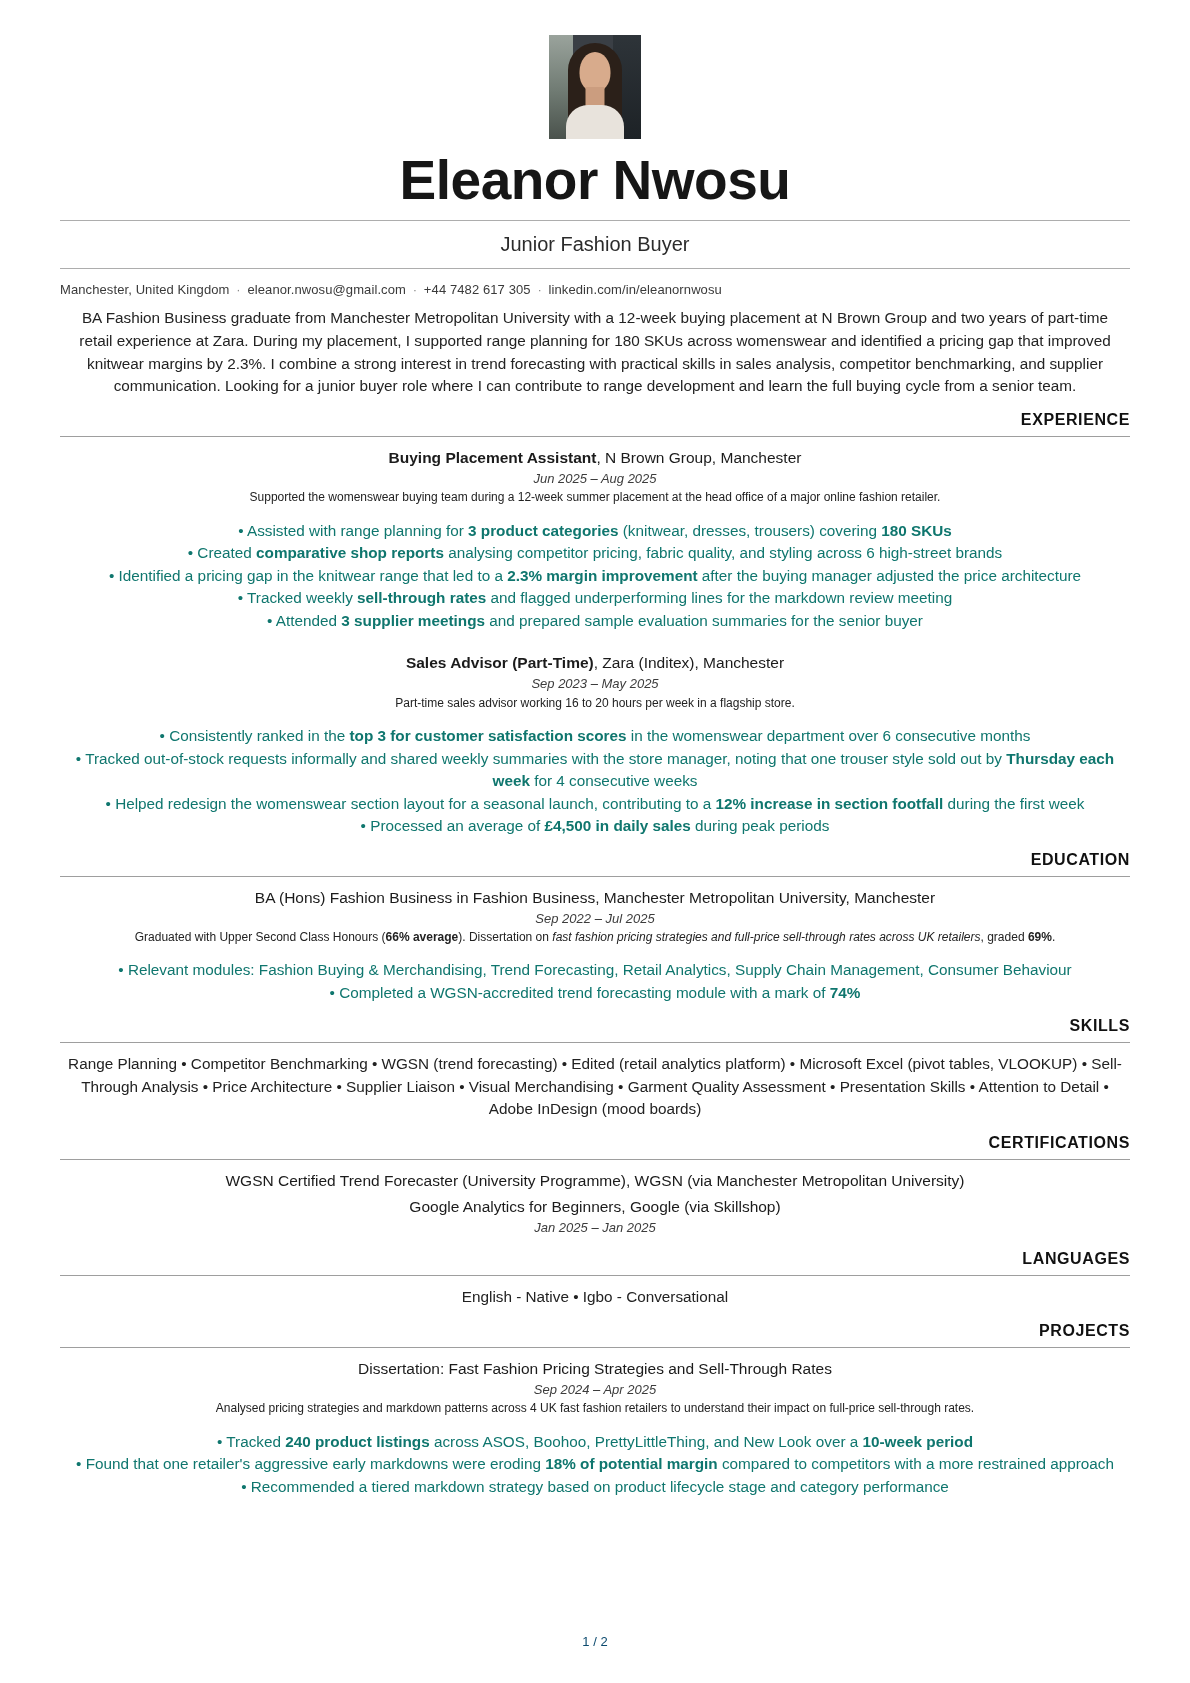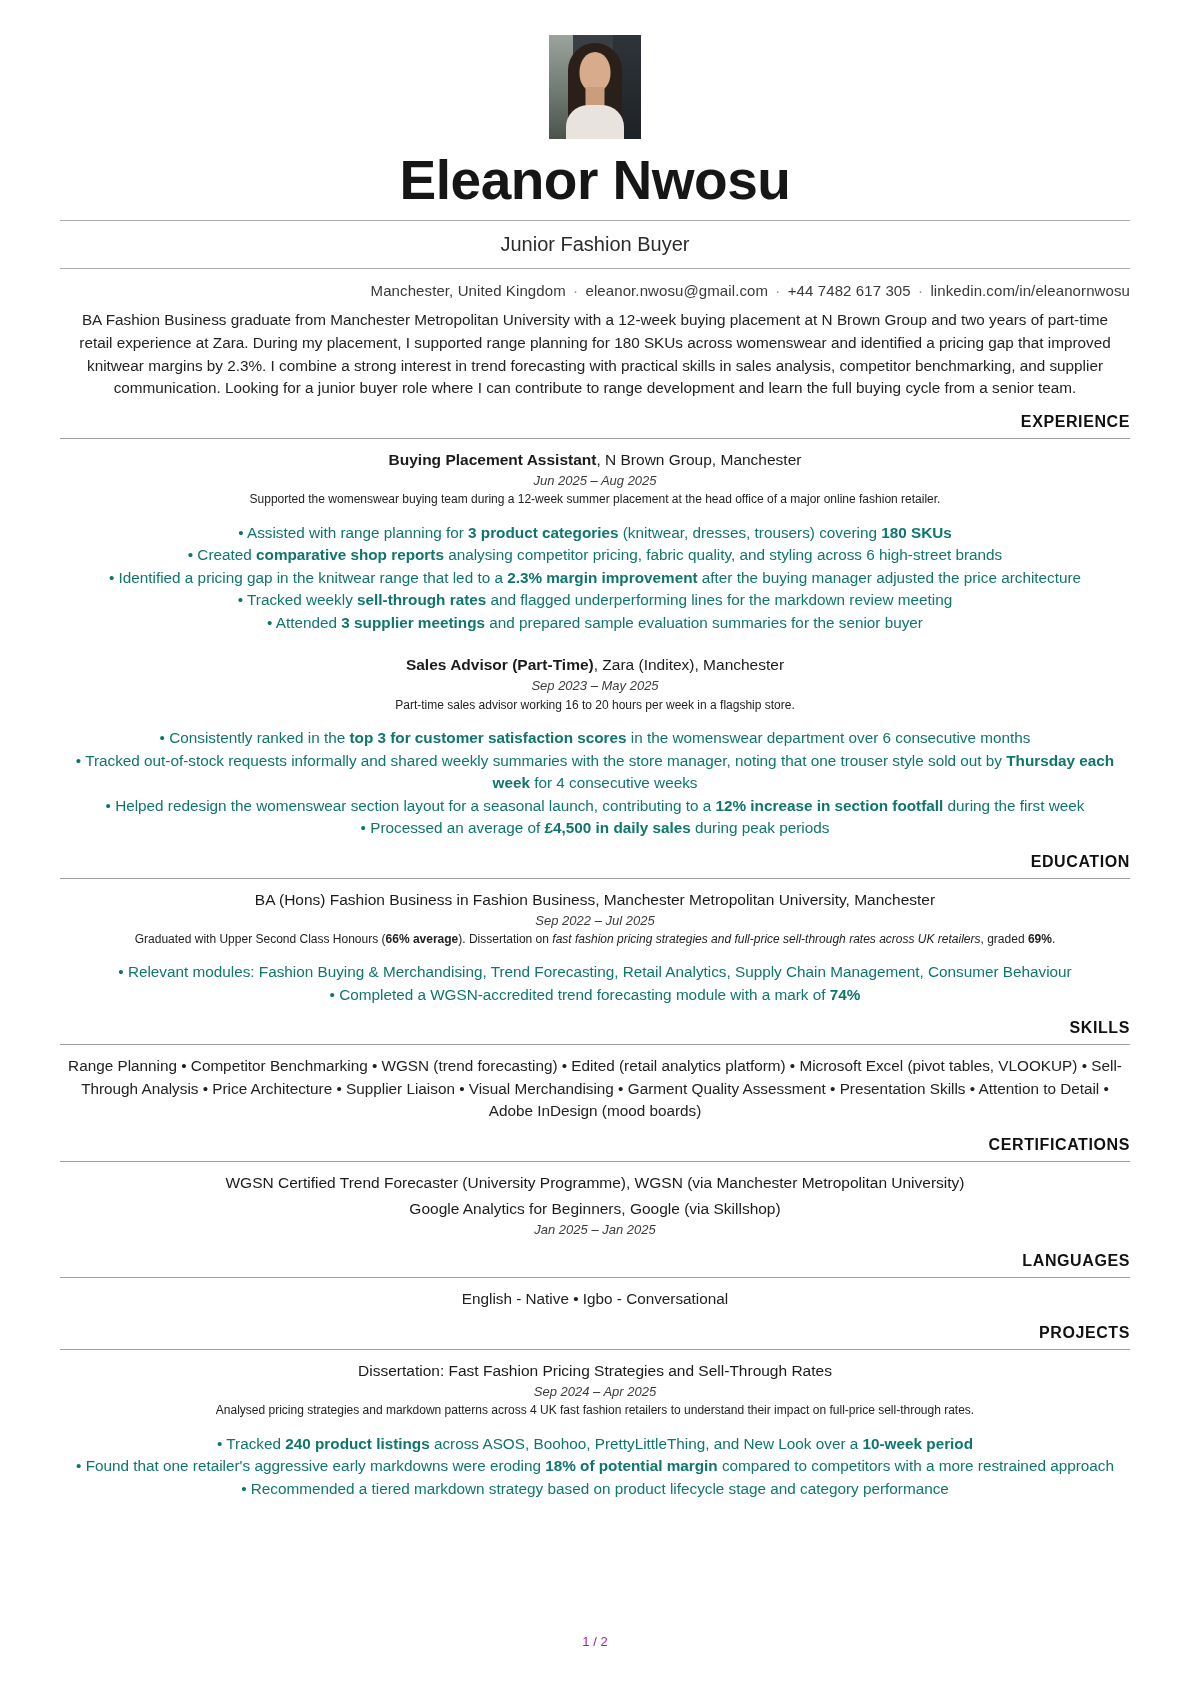--- a/index.html
+++ b/index.html
@@ -113,8 +113,8 @@
   }
 
   .contact {
-    text-align: right;
-    font-size: 15px;
+    text-align: left;
+    font-size: 13px;
     letter-spacing: 0.1px;
     color: #3a3a3a;
     padding: 13px 0 10px 0;

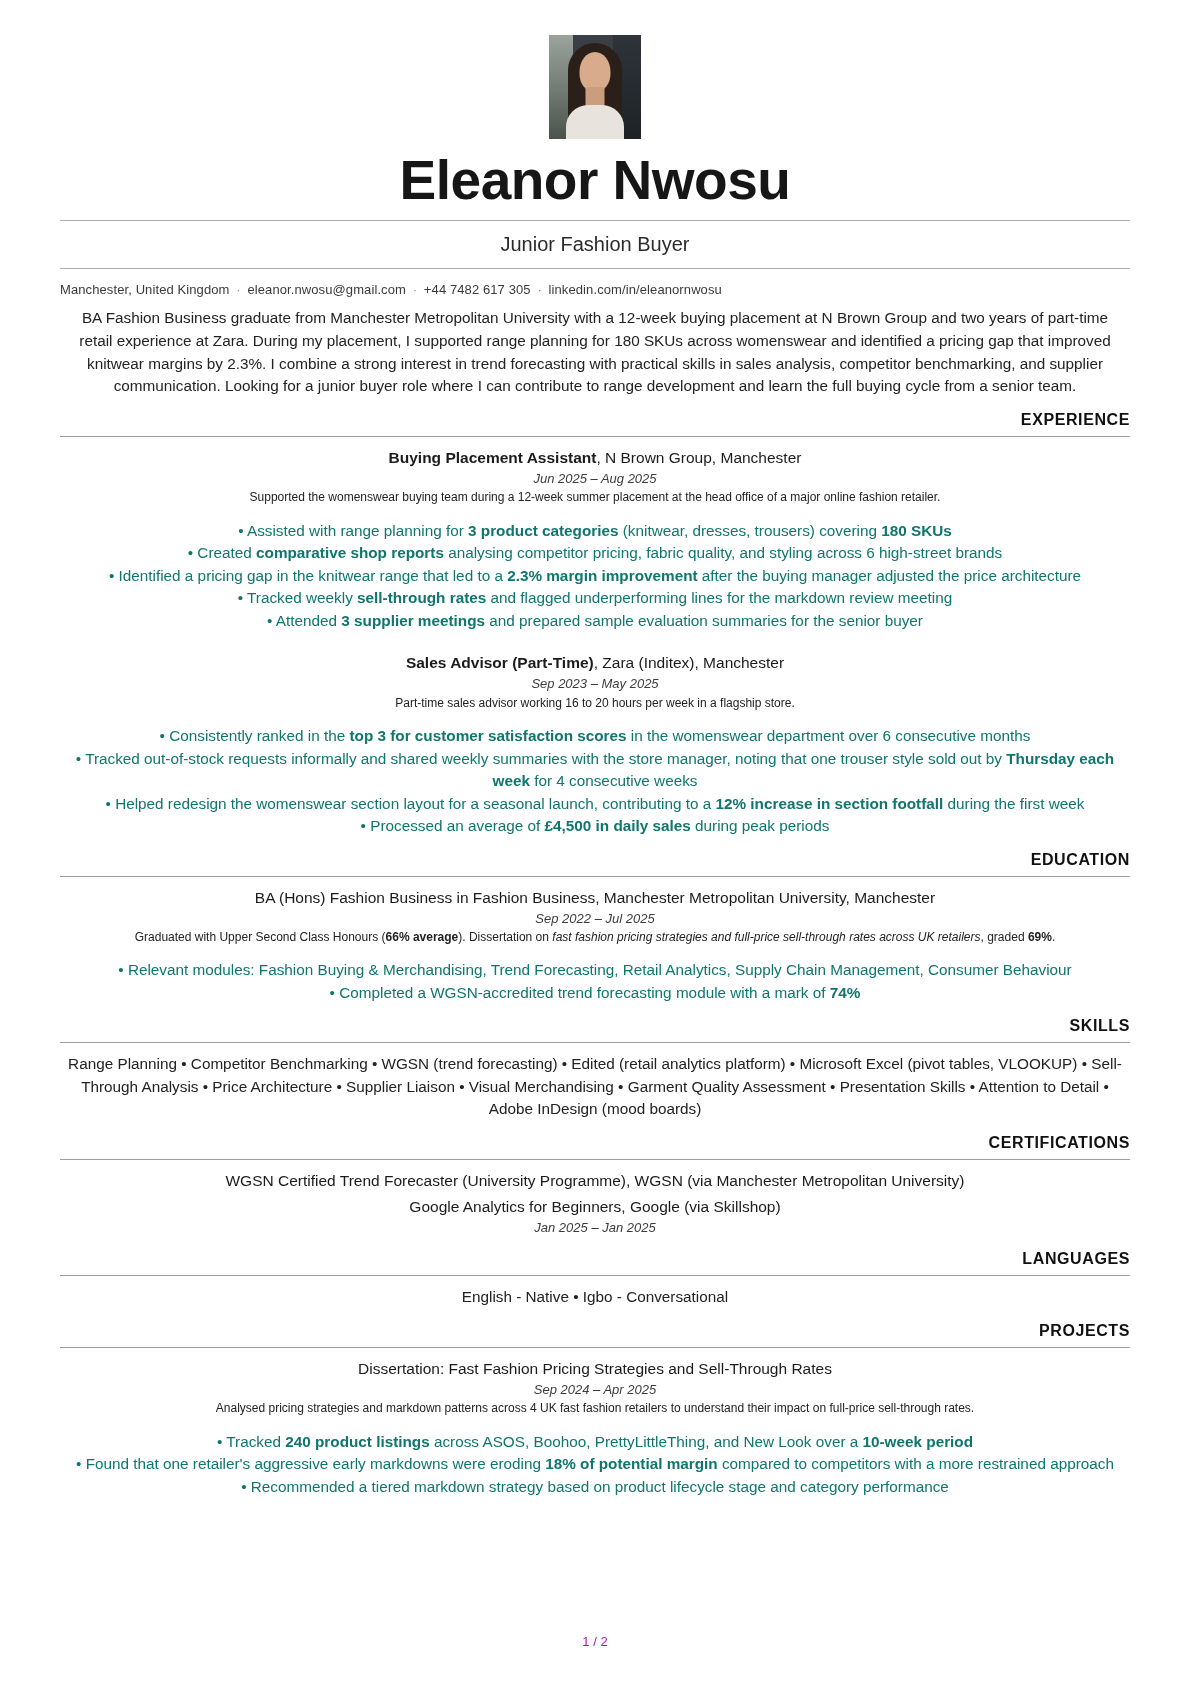--- a/index.html
+++ b/index.html
@@ -205,7 +205,7 @@
     bottom: 34px;
     text-align: center;
     font-size: 13px;
-    color: #a21caf;
+    color: #0c4a6e;
   }
 </style>
 </head>

